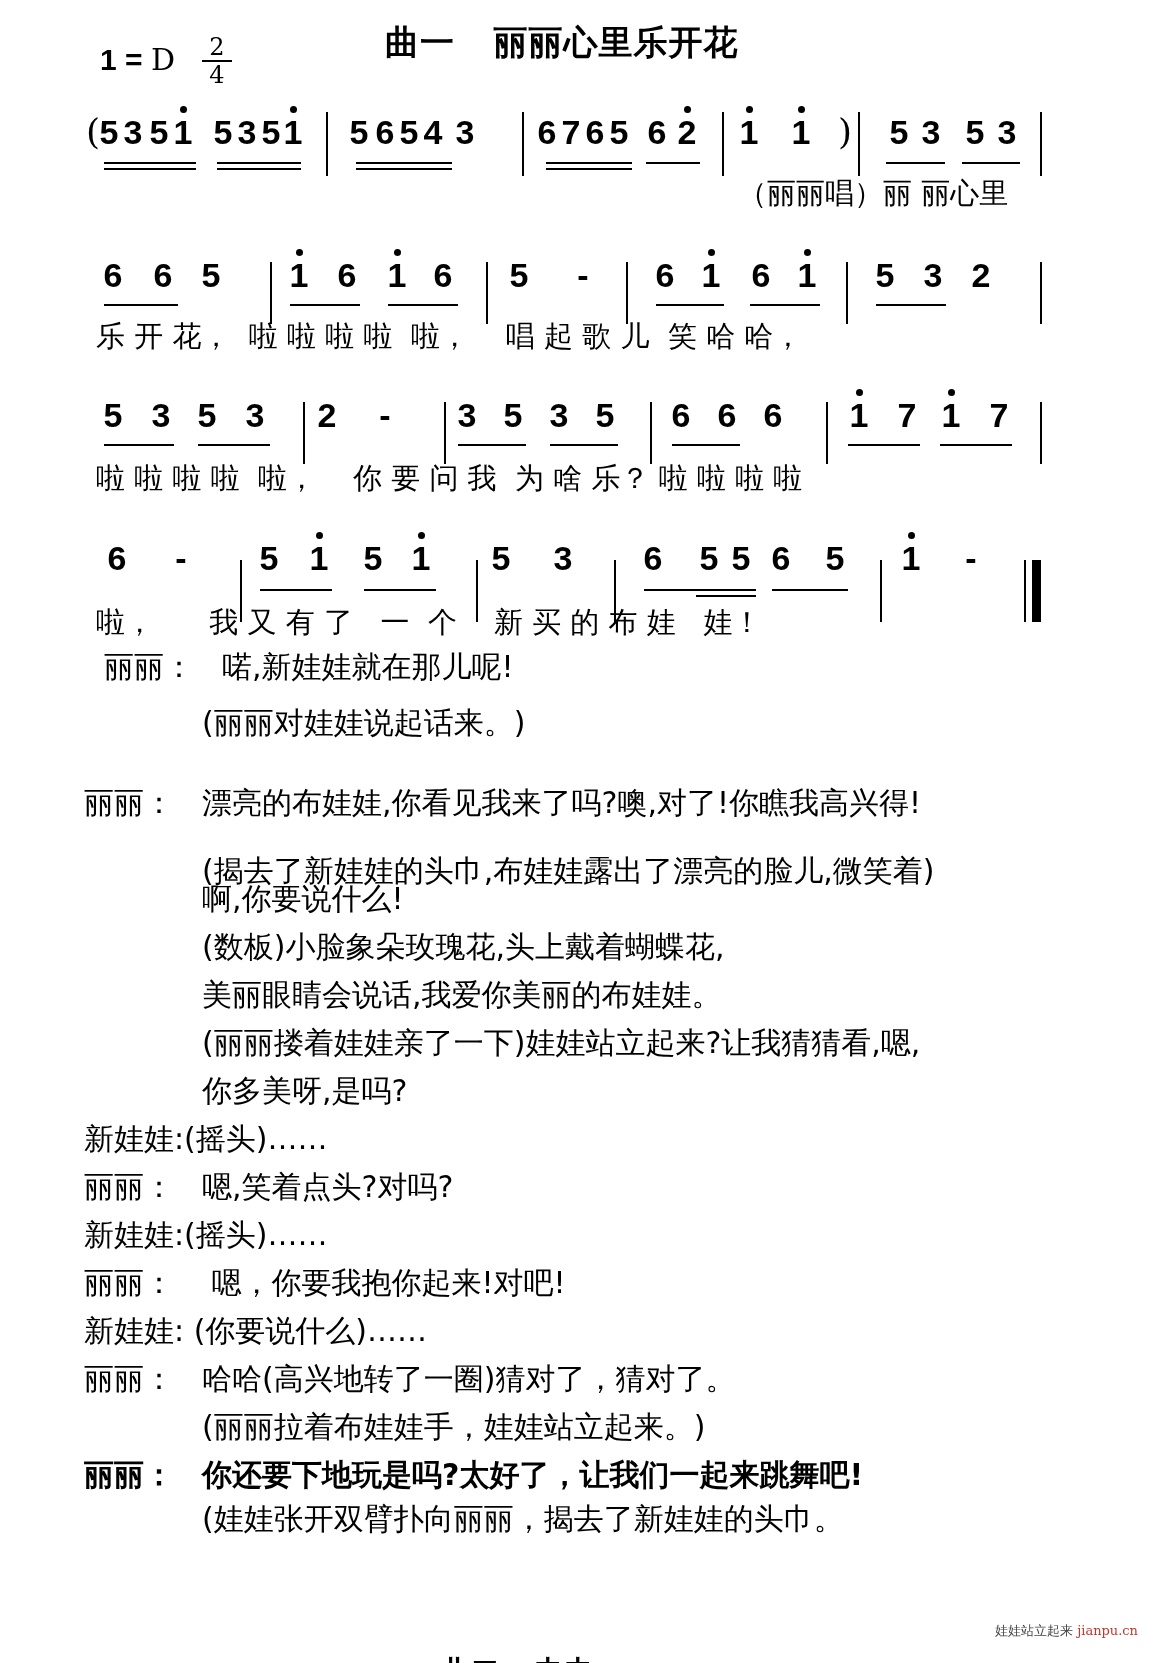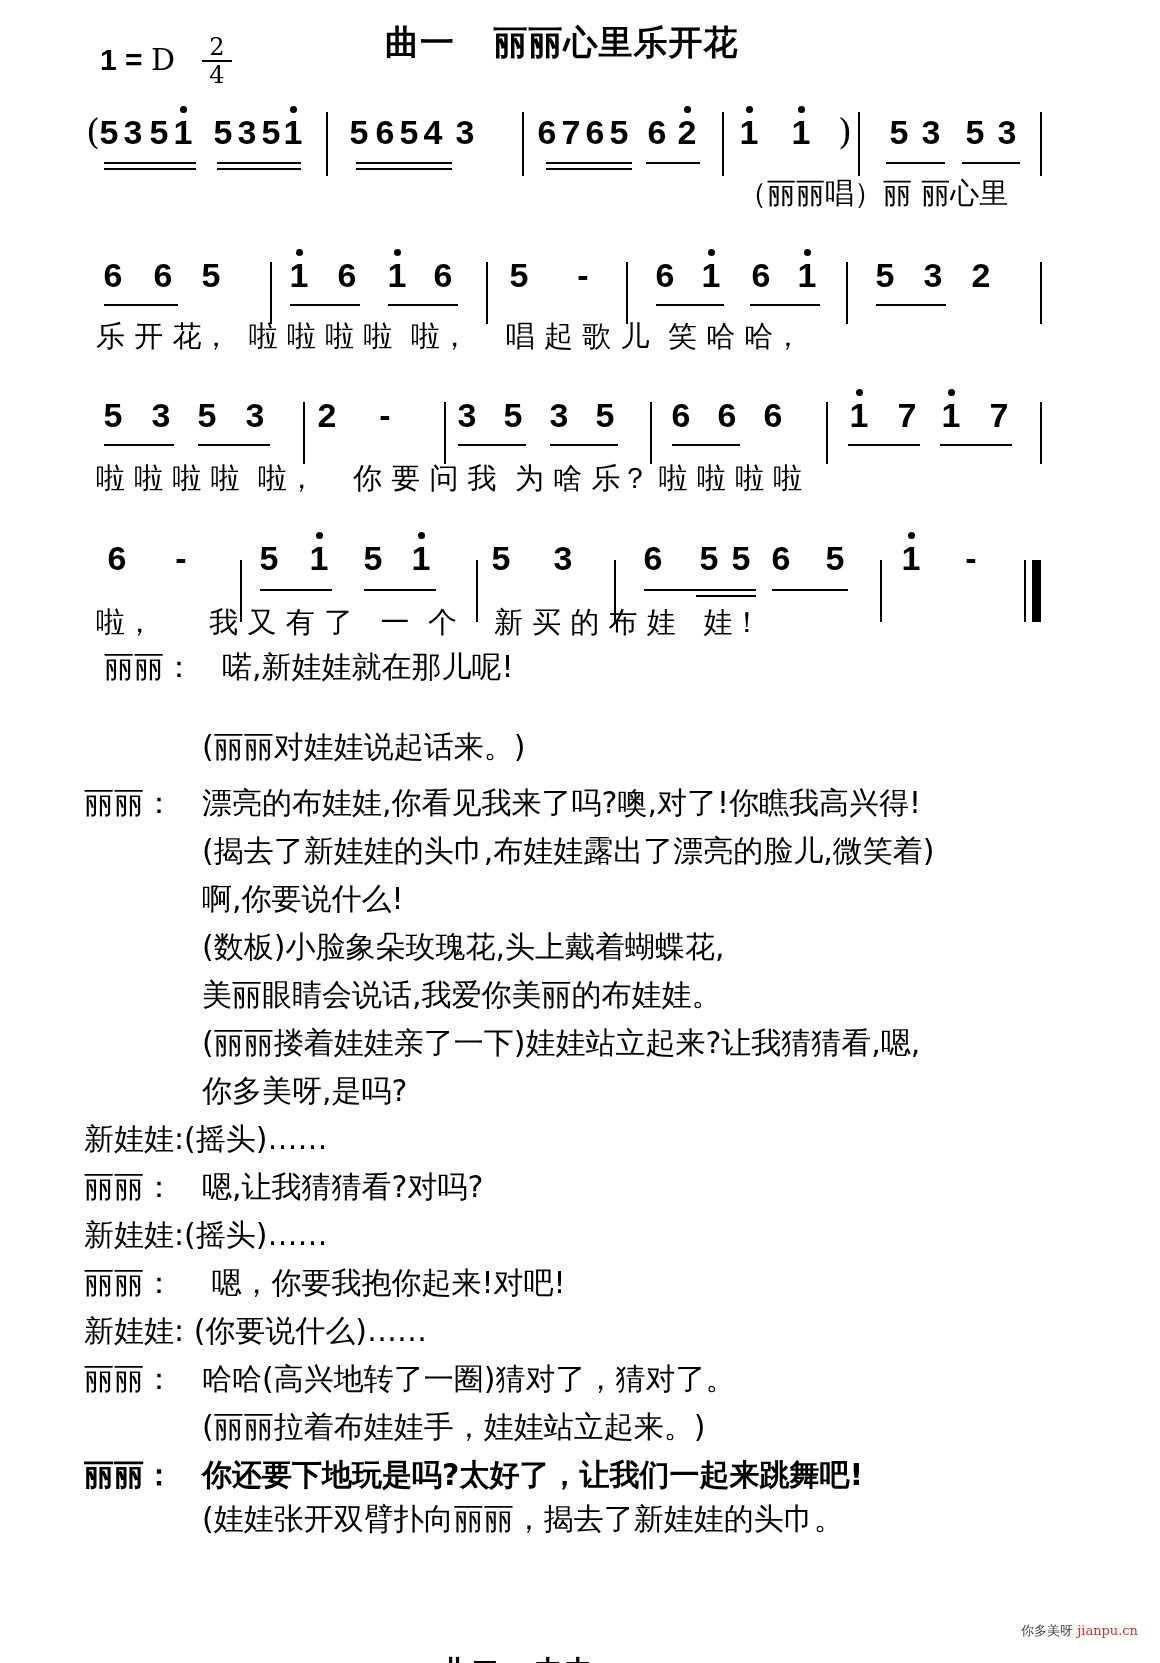--- a/index.html
+++ b/index.html
@@ -173,7 +173,7 @@
 
 <div id="dialogue">
     <div class="dlg" style="top: 648px; margin-left: 20px;"><span class="spk">丽丽：</span><span>喏,新娃娃就在那儿呢!</span></div>
-    <div class="dlg" style="top: 728px;"><span class="spk"></span><span>(丽丽对娃娃说起话来。)</span></div>
+    <div class="dlg" style="top: 704px;"><span class="spk"></span><span>(丽丽对娃娃说起话来。)</span></div>
     <div class="dlg" style="top: 784px;"><span class="spk">丽丽：</span><span>漂亮的布娃娃,你看见我来了吗?噢,对了!你瞧我高兴得!</span></div>
     <div class="dlg" style="top: 832px;"><span class="spk"></span><span>(揭去了新娃娃的头巾,布娃娃露出了漂亮的脸儿,微笑着)</span></div>
     <div class="dlg" style="top: 880px;"><span class="spk"></span><span>啊,你要说什么!</span></div>

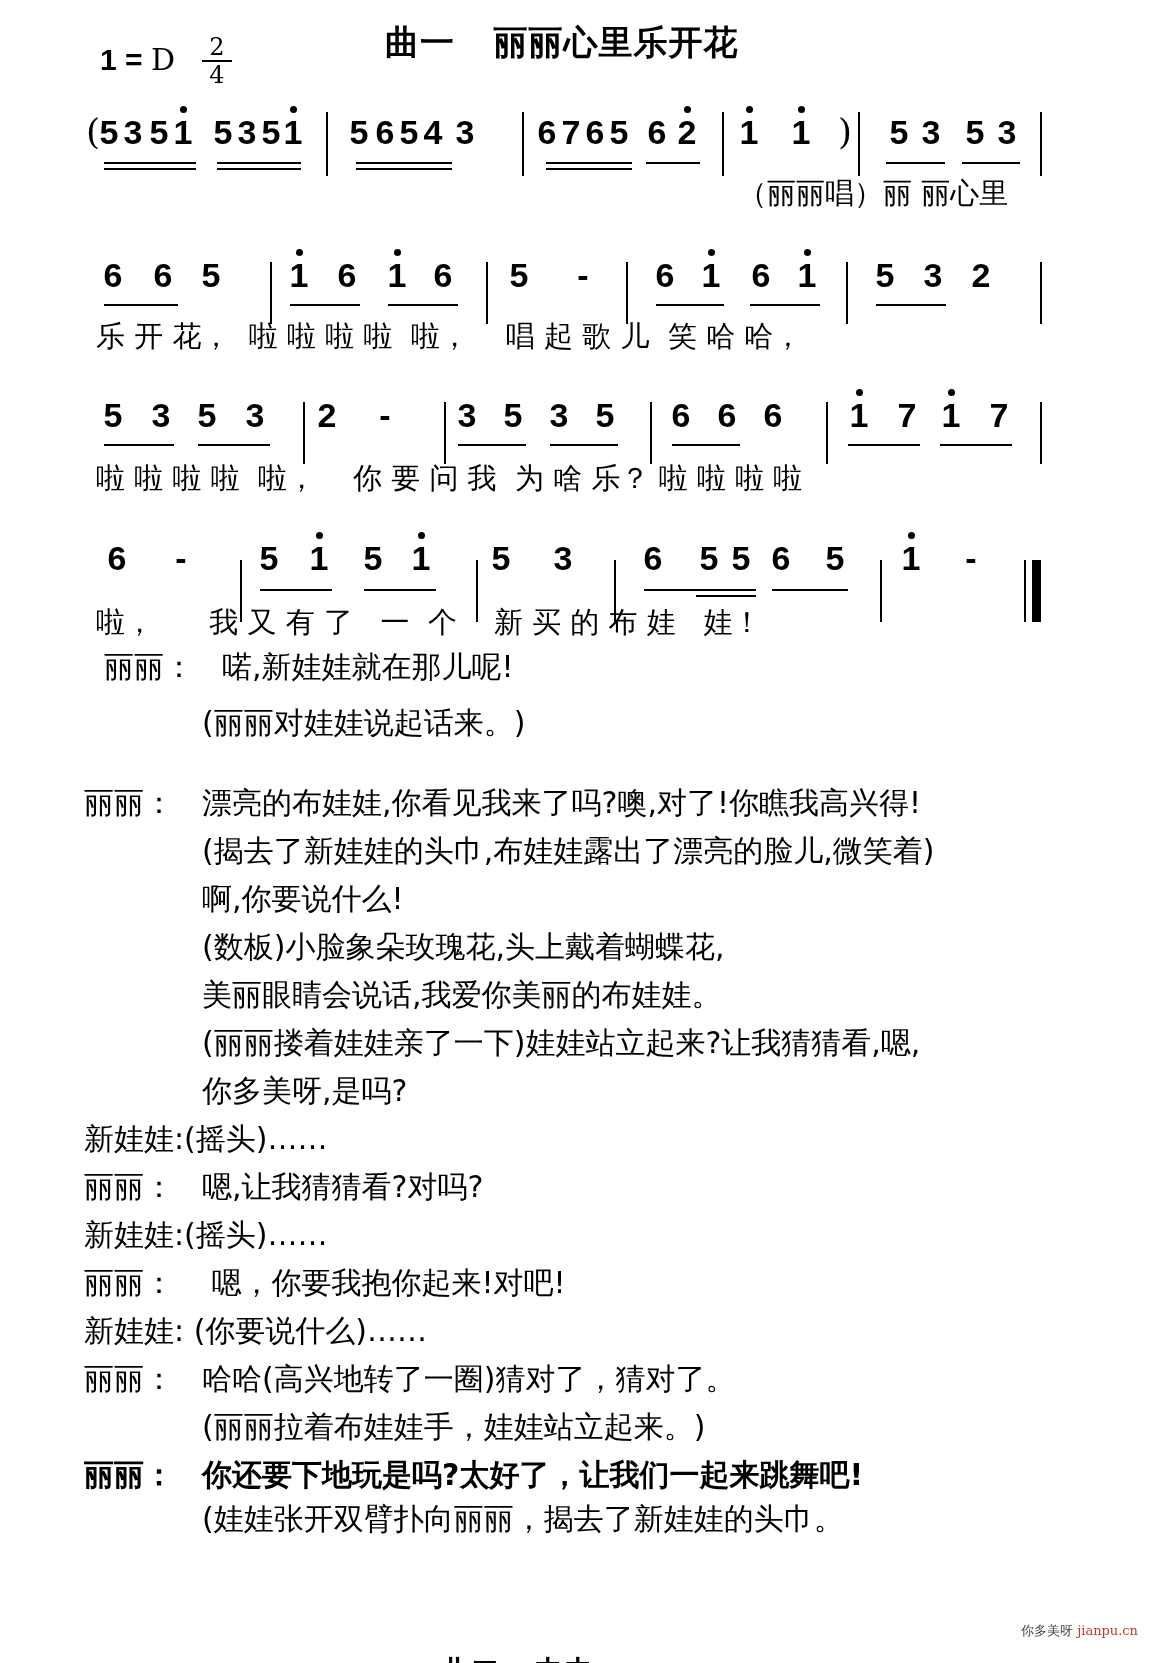--- a/index.html
+++ b/index.html
@@ -175,7 +175,7 @@
     <div class="dlg" style="top: 648px; margin-left: 20px;"><span class="spk">丽丽：</span><span>喏,新娃娃就在那儿呢!</span></div>
     <div class="dlg" style="top: 704px;"><span class="spk"></span><span>(丽丽对娃娃说起话来。)</span></div>
     <div class="dlg" style="top: 784px;"><span class="spk">丽丽：</span><span>漂亮的布娃娃,你看见我来了吗?噢,对了!你瞧我高兴得!</span></div>
-    <div class="dlg" style="top: 832px;"><span class="spk"></span><span>(揭去了新娃娃的头巾,布娃娃露出了漂亮的脸儿,微笑着)</span></div>
+    <div class="dlg" style="top: 852px;"><span class="spk"></span><span>(揭去了新娃娃的头巾,布娃娃露出了漂亮的脸儿,微笑着)</span></div>
     <div class="dlg" style="top: 880px;"><span class="spk"></span><span>啊,你要说什么!</span></div>
     <div class="dlg" style="top: 928px;"><span class="spk"></span><span>(数板)小脸象朵玫瑰花,头上戴着蝴蝶花,</span></div>
     <div class="dlg" style="top: 976px;"><span class="spk"></span><span>美丽眼睛会说话,我爱你美丽的布娃娃。</span></div>

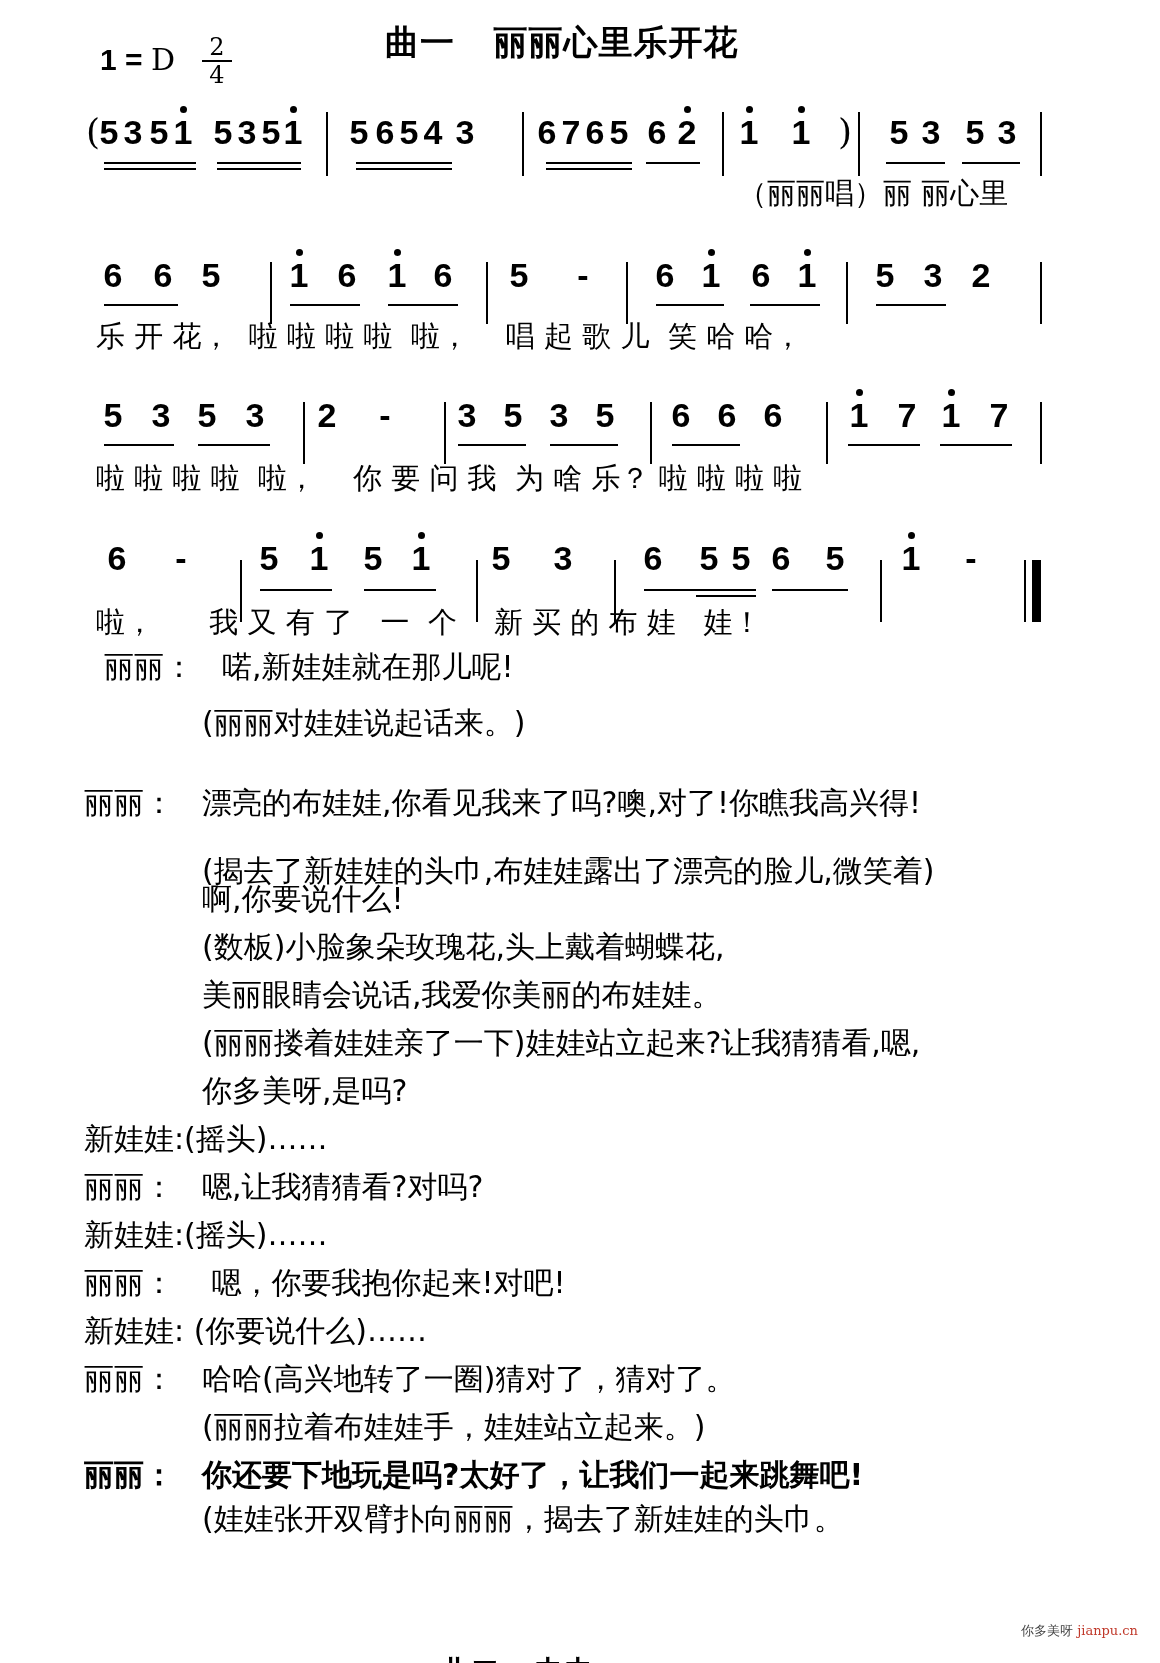--- a/index.html
+++ b/index.html
@@ -182,7 +182,7 @@
     <div class="dlg" style="top: 1024px;"><span class="spk"></span><span>(丽丽搂着娃娃亲了一下)娃娃站立起来?让我猜猜看,嗯,</span></div>
     <div class="dlg" style="top: 1072px;"><span class="spk"></span><span>你多美呀,是吗?</span></div>
     <div class="dlg" style="top: 1120px;"><span class="spk" style="width: auto;">新娃娃:</span><span>(摇头)……</span></div>
-    <div class="dlg" style="top: 1168px;"><span class="spk">丽丽：</span><span>嗯,让我猜猜看?对吗?</span></div>
+    <div class="dlg" style="top: 1168px;"><span class="spk">丽丽：</span><span>嗯,笑着点头?对吗?</span></div>
     <div class="dlg" style="top: 1216px;"><span class="spk" style="width: auto;">新娃娃:</span><span>(摇头)……</span></div>
     <div class="dlg" style="top: 1264px;"><span class="spk">丽丽：</span><span> 嗯，你要我抱你起来!对吧!</span></div>
     <div class="dlg" style="top: 1312px;"><span class="spk" style="width: auto;">新娃娃:</span><span> (你要说什么)……</span></div>

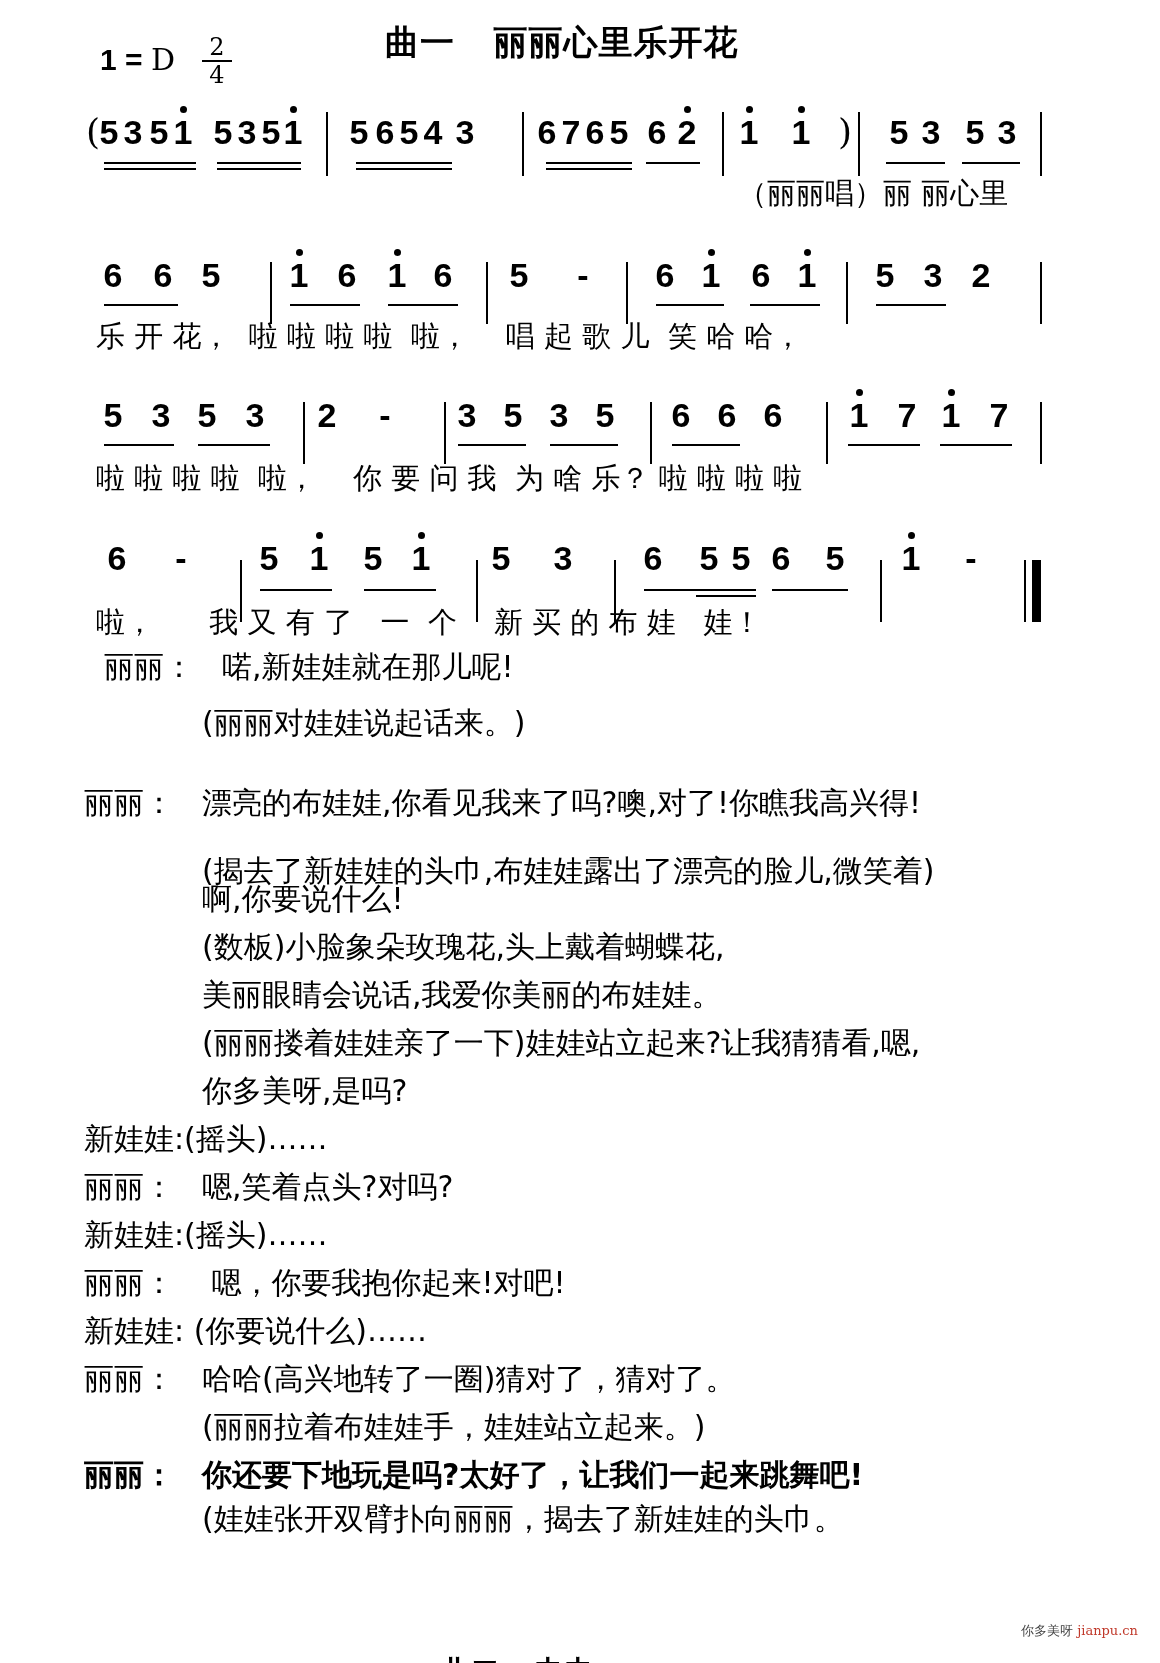--- a/index.html
+++ b/index.html
@@ -193,7 +193,7 @@
   </div>
 
 <div class="abs wm">
-  <span>你多美呀</span>
+  <span>娃娃站立起来</span>
   <span class="site">jianpu.cn</span>
 </div>
 <div class="abs bottom-cut">曲二   皮皮</div>

